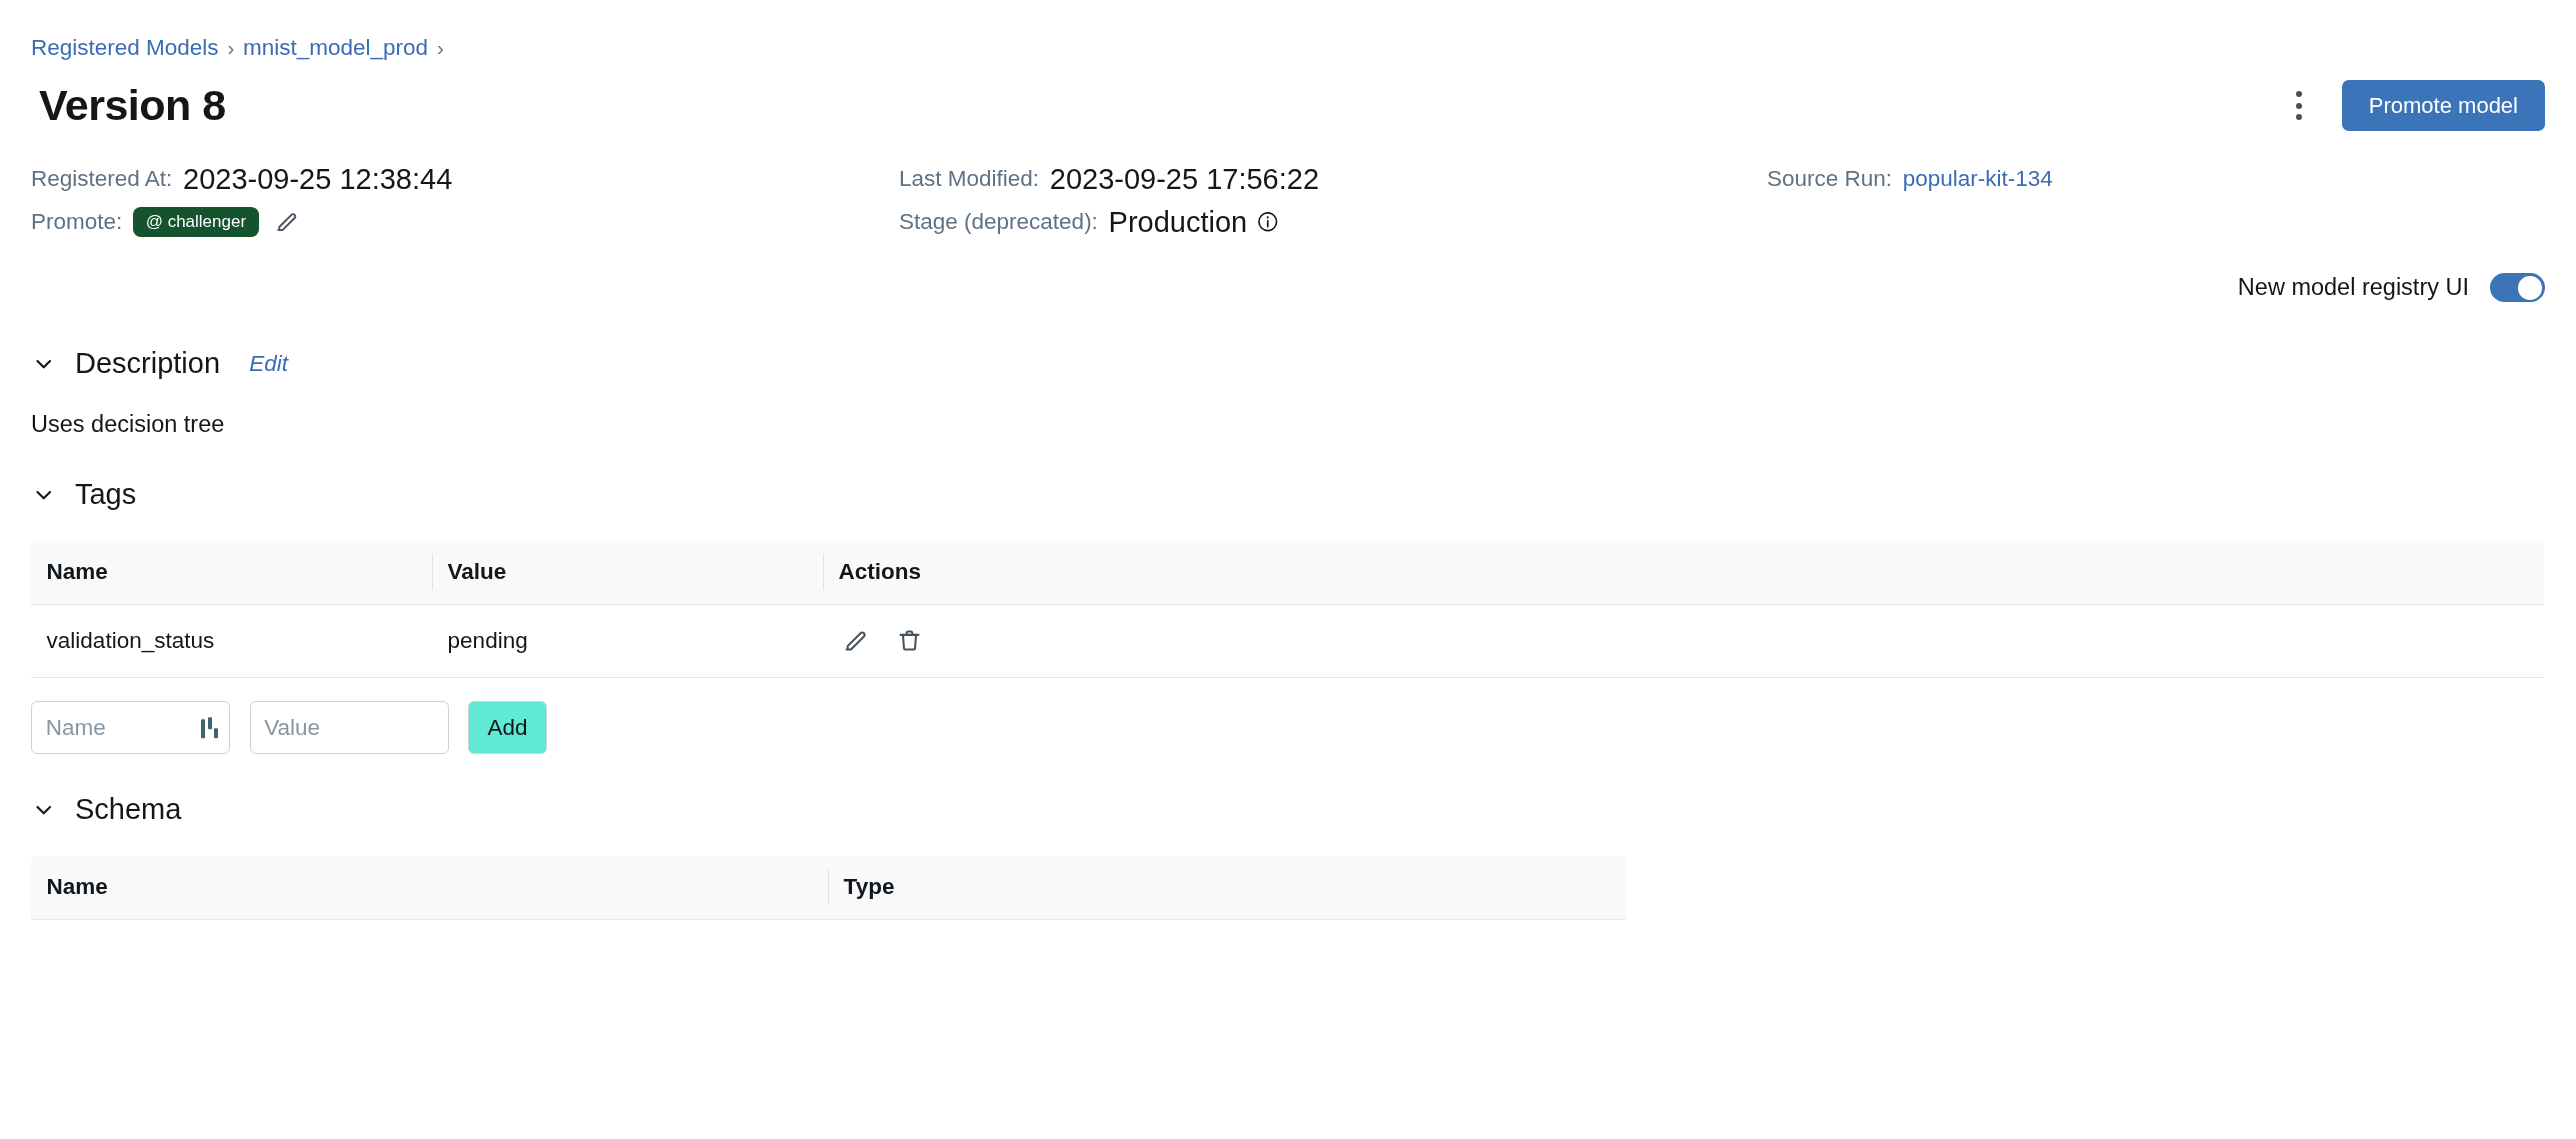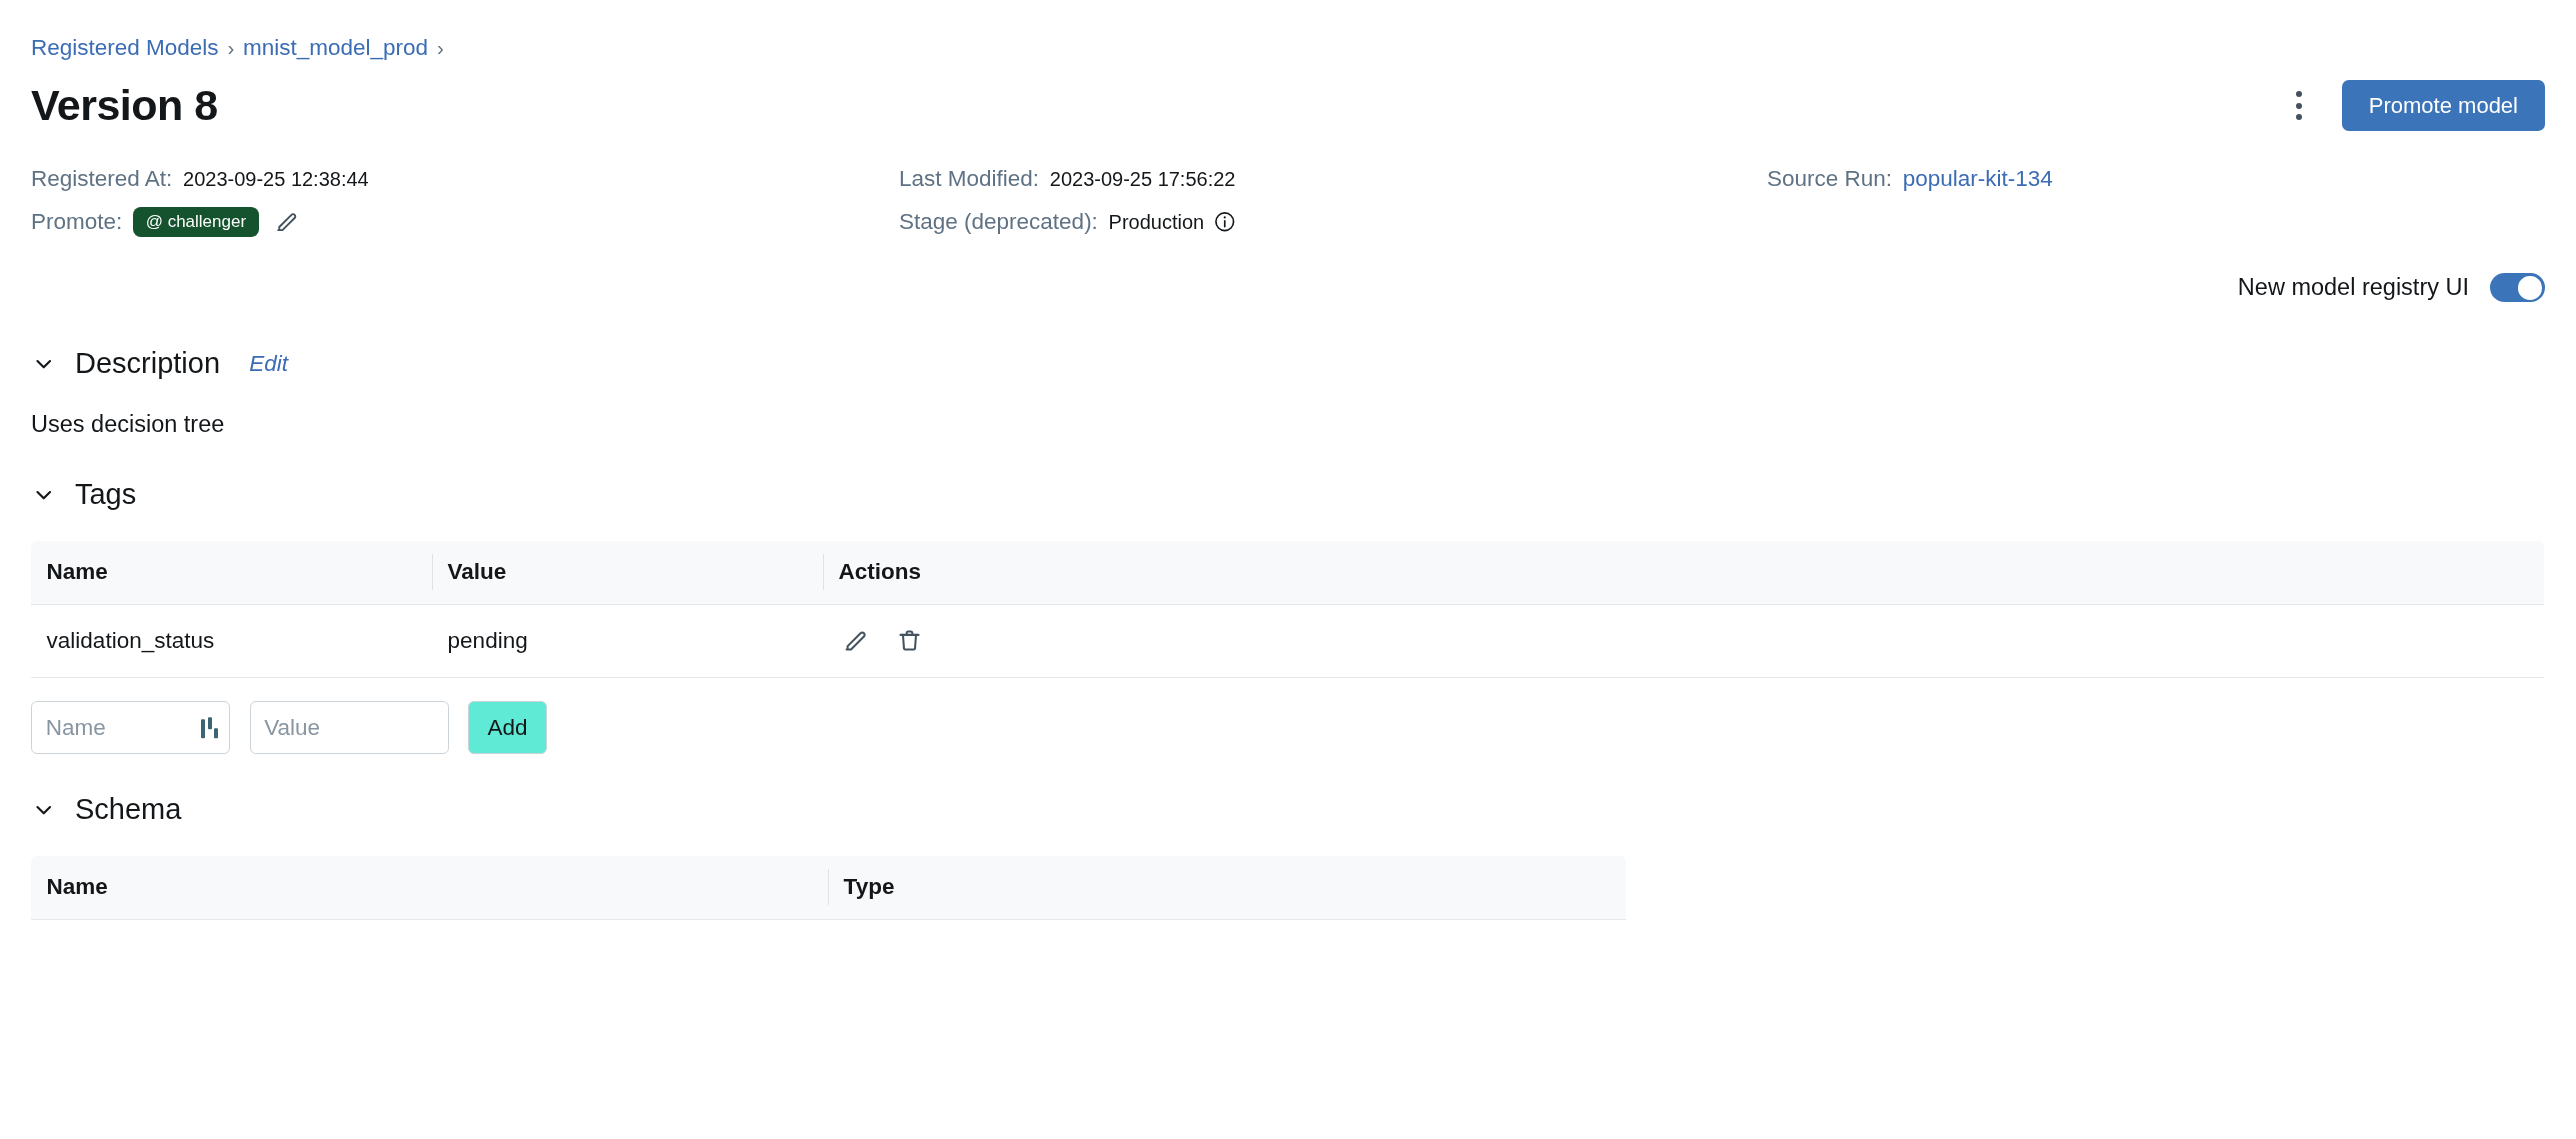--- a/index.html
+++ b/index.html
@@ -36,7 +36,7 @@
     font-weight: 700;
     letter-spacing: -0.5px;
     line-height: 1;
-    margin: 0;
+    margin: 8px;
     color: #14171a;
   }
   .title-actions { display: flex; align-items: center; gap: 23.5px; }

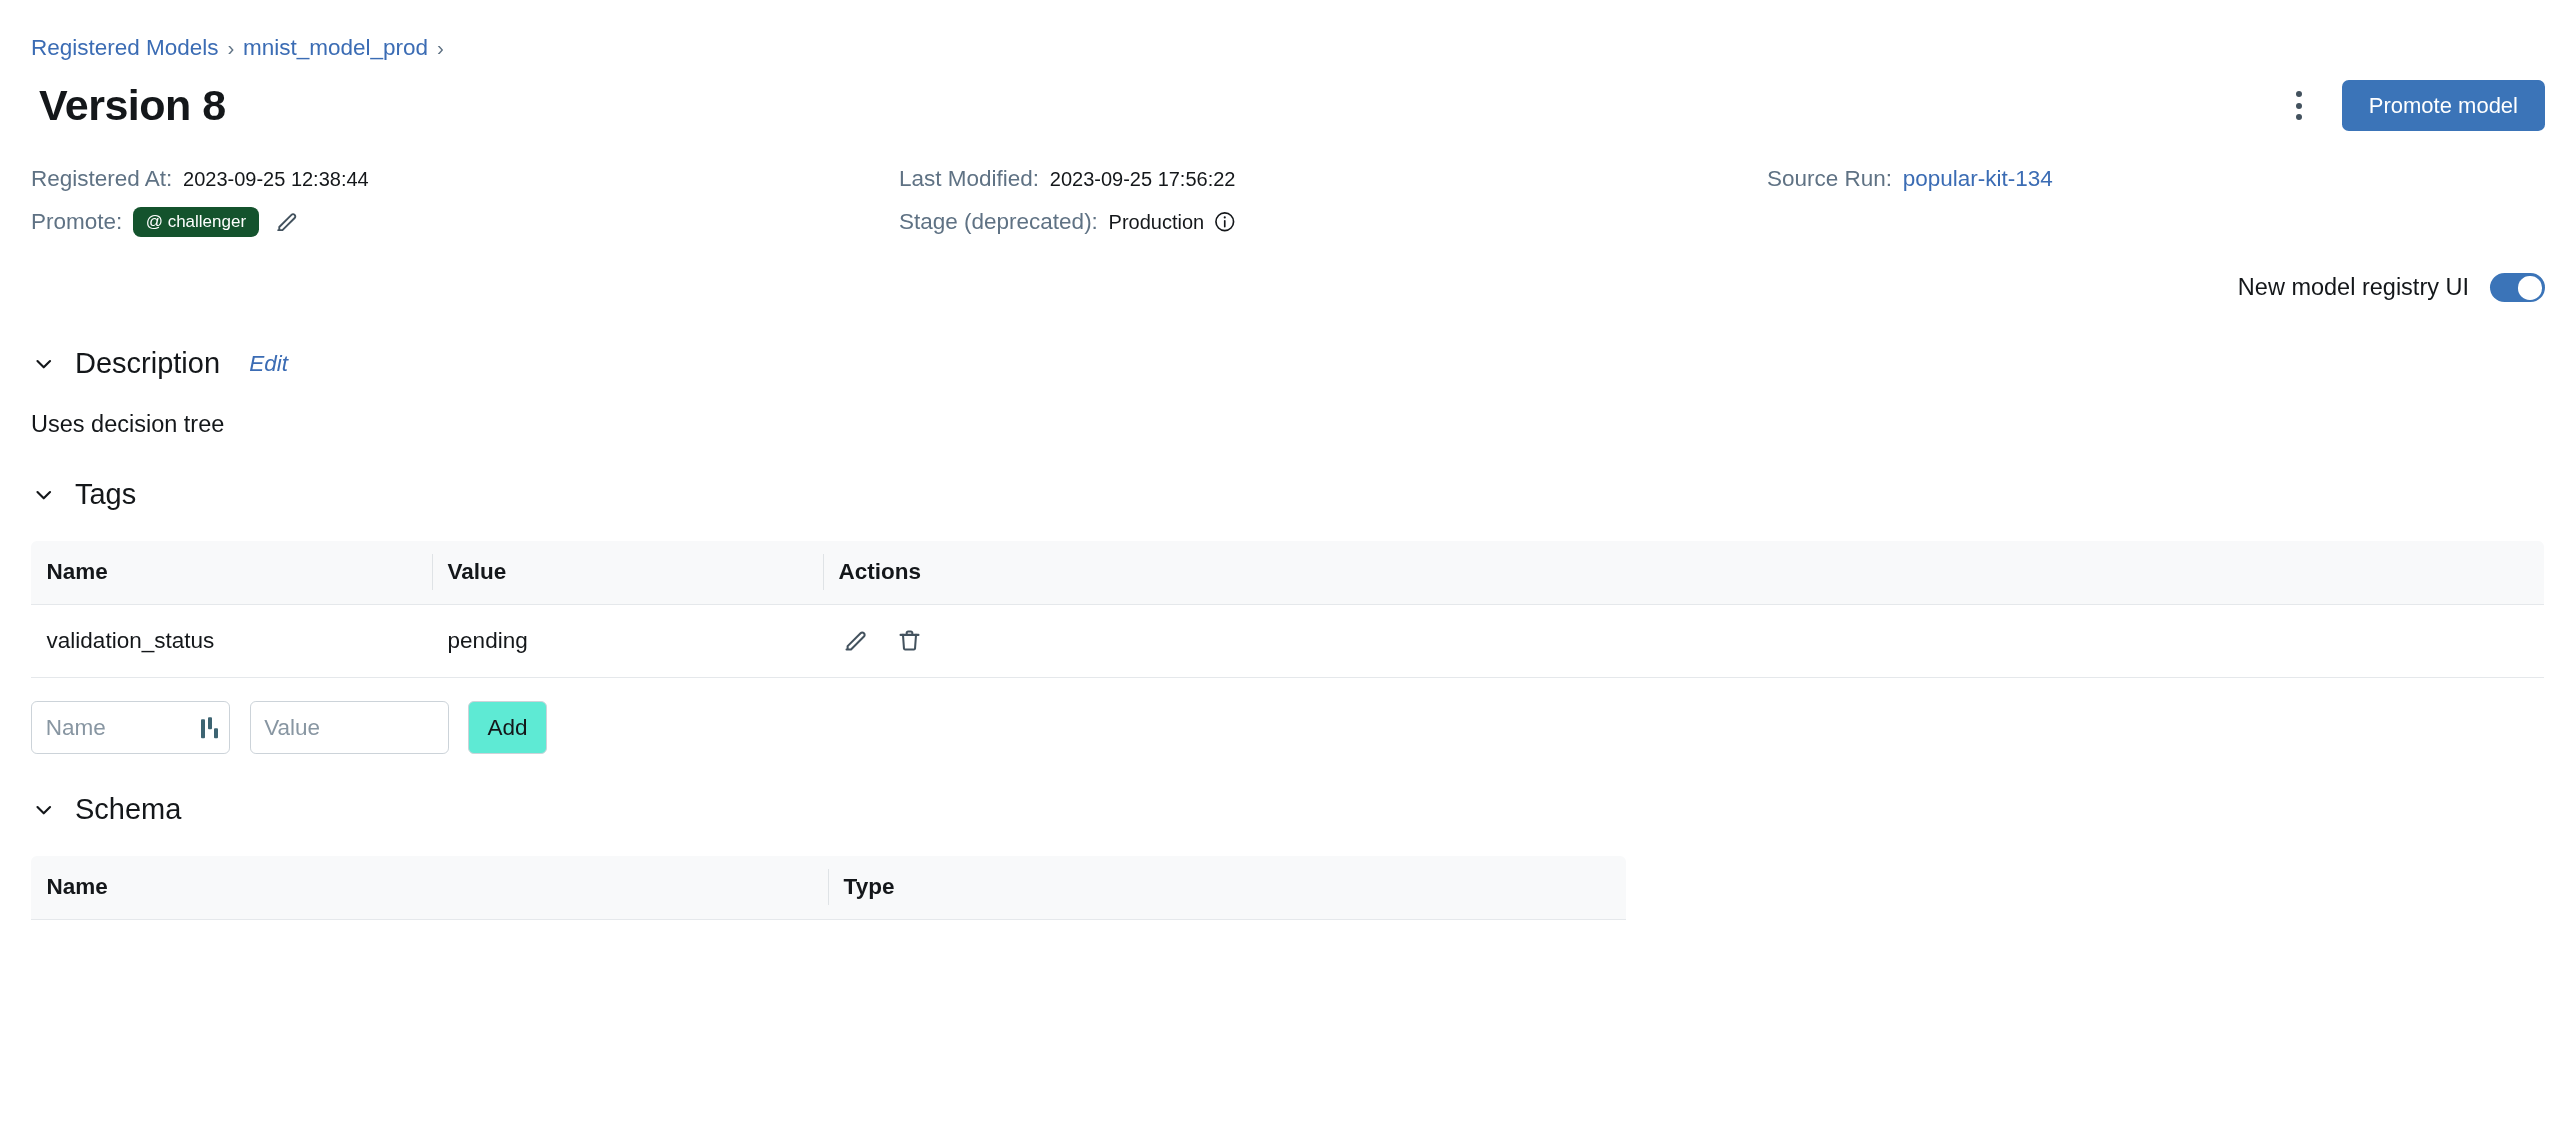--- a/index.html
+++ b/index.html
@@ -73,7 +73,7 @@
   .meta-cell.c2 { width: 868px; }
   .meta-cell.c3 { flex: 1; }
   .meta-label { color: #5f7284; font-size: 22.5px; margin-right: 10.7px; white-space: nowrap; }
-  .meta-value { color: #14171a; font-size: 20px; white-space: nowrap; }
+  .meta-value { color: #14171a; font-size: 29px; white-space: nowrap; }
   .meta-link { color: #3b6cb4; font-size: 22.5px; text-decoration: none; white-space: nowrap; }
 
   .alias-chip {

